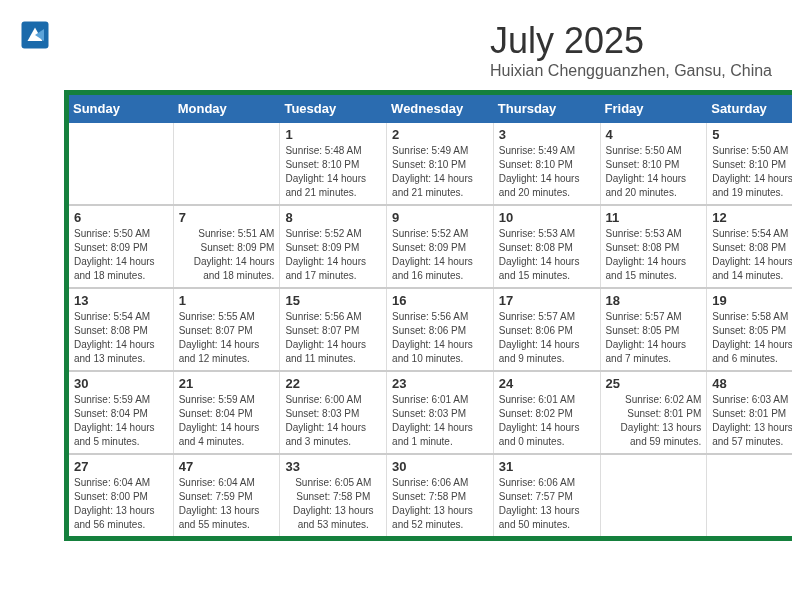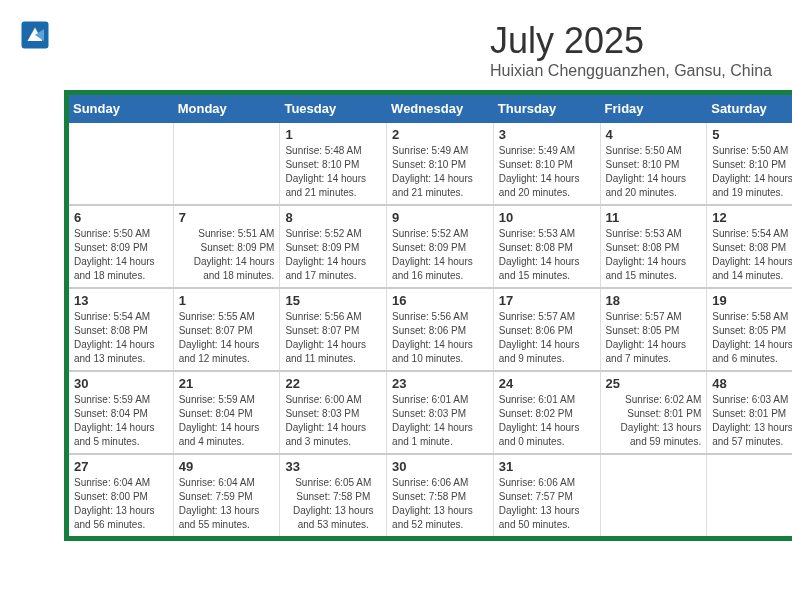--- a/index.html
+++ b/index.html
@@ -303,7 +303,7 @@
 Daylight: 13 hours and 56 minutes.</div>
         </td>
         <td>
-          <span class="day-number">49</span>
+          <span class="day-number">47</span>
           <div class="day-info" style="white-space: pre-line;">Sunrise: 6:04 AM
 Sunset: 7:59 PM
 Daylight: 13 hours and 55 minutes.</div>

